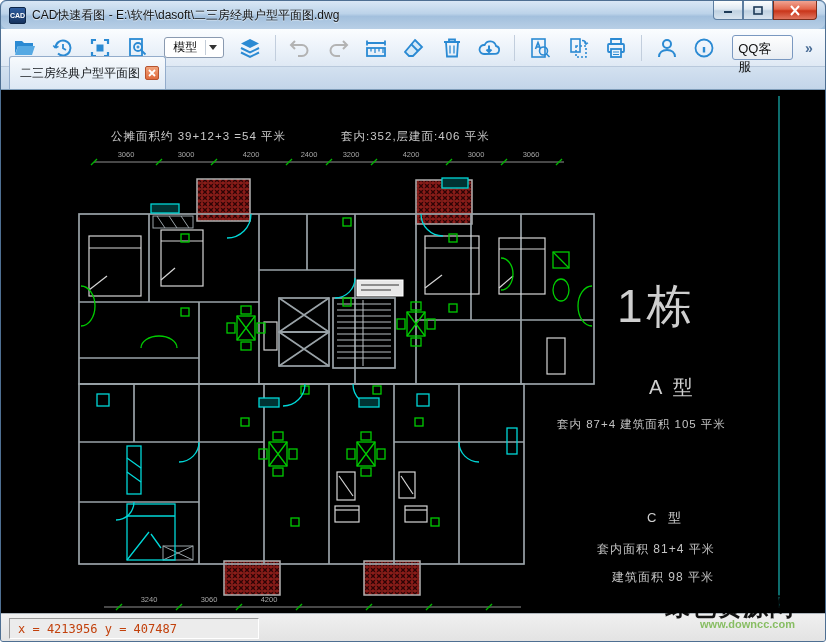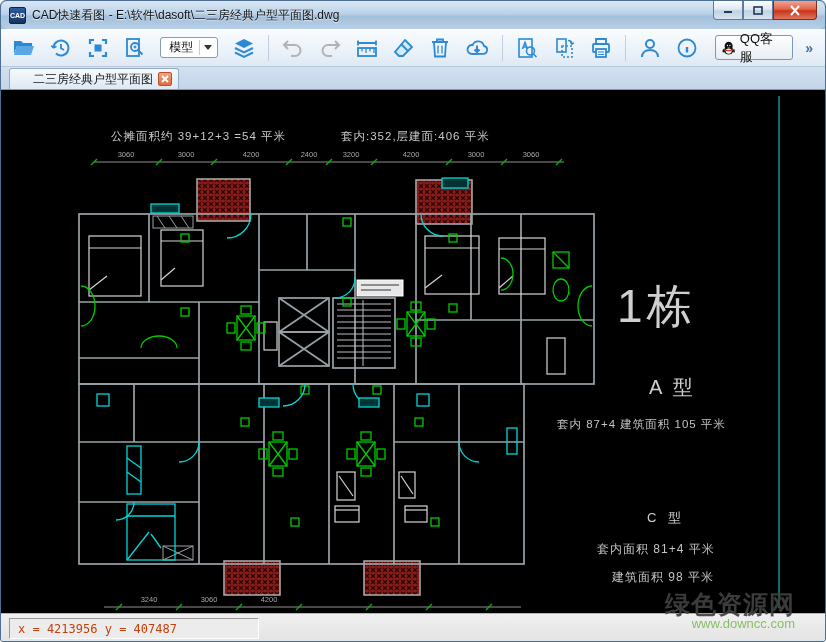--- a/index.html
+++ b/index.html
@@ -30,7 +30,7 @@
   .dd-arrow { width:0; height:0; border-left:4px solid transparent; border-right:4px solid transparent; border-top:5px solid #333; }
   .spacer { flex:1; }
   .qq-btn { height:25px; border:1px solid #7a98c0; border-radius:3px; background:linear-gradient(#fefefe,#e9edf2); display:flex;
-            align-items:center; padding:0 8px 0 5px; gap:4px; font-size:13px; color:#111; }
+            align-items:center; padding:0 8px 0 5px; gap:4px; font-size:13px; color:#111;flex-direction:column; }
   .overflow { font-size:14px; color:#4a6d96; font-weight:bold; padding:0 4px 0 6px; }
   
   .tabbar { height:22px; background:linear-gradient(#d3e1f0,#c3d5e9); display:flex; align-items:flex-end; padding:0 0 0 8px; }

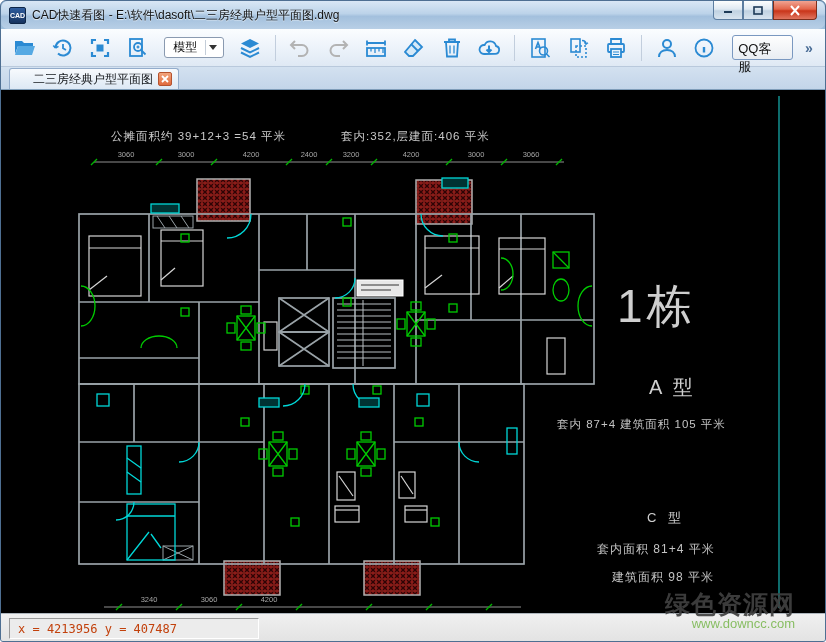--- a/index.html
+++ b/index.html
@@ -34,8 +34,8 @@
   .overflow { font-size:14px; color:#4a6d96; font-weight:bold; padding:0 4px 0 6px; }
   
   .tabbar { height:22px; background:linear-gradient(#d3e1f0,#c3d5e9); display:flex; align-items:flex-end; padding:0 0 0 8px; }
-  .tab { height:21px; background:linear-gradient(#f7fafd,#dde8f4); border:1px solid #93accb; border-bottom:none;
-         border-radius:3px 3px 0 0; display:flex; align-items:center; padding:0 6px 0 23px; gap:5px; }
+  .tab { height:33px; background:linear-gradient(#f7fafd,#dde8f4); border:1px solid #93accb; border-bottom:none;
+         border-radius:3px 3px 0 0; display:flex; align-items:center; padding:0 6px 0 10px; gap:5px; }
   .tab-label { font-size:12px; color:#13161a; white-space:nowrap; max-width:128px; overflow:hidden; }
   .tab-close { width:14px; height:14px; border-radius:2px; border:1px solid #b5532f; background:linear-gradient(#f2a47c,#e06a3d);
                display:flex; align-items:center; justify-content:center; }

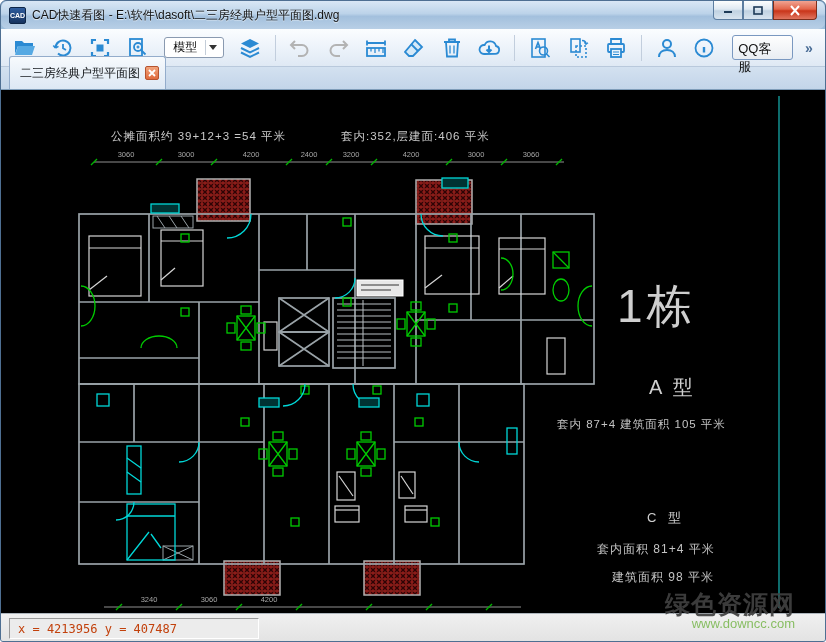--- a/index.html
+++ b/index.html
@@ -48,7 +48,7 @@
                  padding:0 8px; font-family:"DejaVu Sans Mono", monospace; font-size:12px; color:#c2410c; background:#ececec; }
   
   .watermark { position:absolute; right:30px; bottom:10px; text-align:right; z-index:40; pointer-events:none; line-height:1.05; }
-  .wm1 { font-size:25px; font-weight:bold; color:#404040; opacity:.92; letter-spacing:1px;text-align:right; }
+  .wm1 { font-size:25px; font-weight:bold; color:#000000; opacity:.92; letter-spacing:1px;text-align:right; }
   .wm2 { font-size:13px; font-weight:normal; color:#7db954; opacity:.9; }
 </style>
 </head>

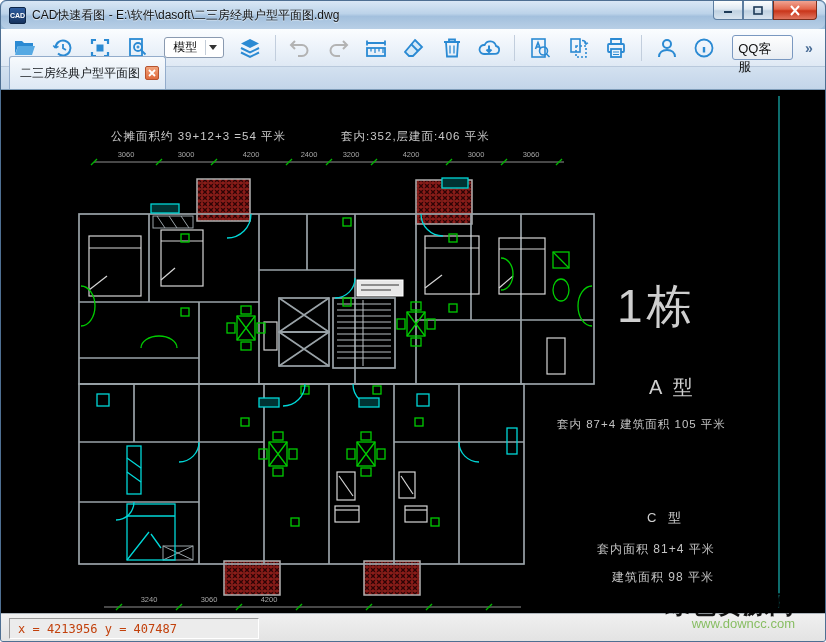--- a/index.html
+++ b/index.html
@@ -49,7 +49,7 @@
   
   .watermark { position:absolute; right:30px; bottom:10px; text-align:right; z-index:40; pointer-events:none; line-height:1.05; }
   .wm1 { font-size:25px; font-weight:bold; color:#000000; opacity:.92; letter-spacing:1px;text-align:right; }
-  .wm2 { font-size:13px; font-weight:normal; color:#7db954; opacity:.9; }
+  .wm2 { font-size:11px; font-weight:bold; color:#7db954; opacity:.9; }
 </style>
 </head>
 <body>

